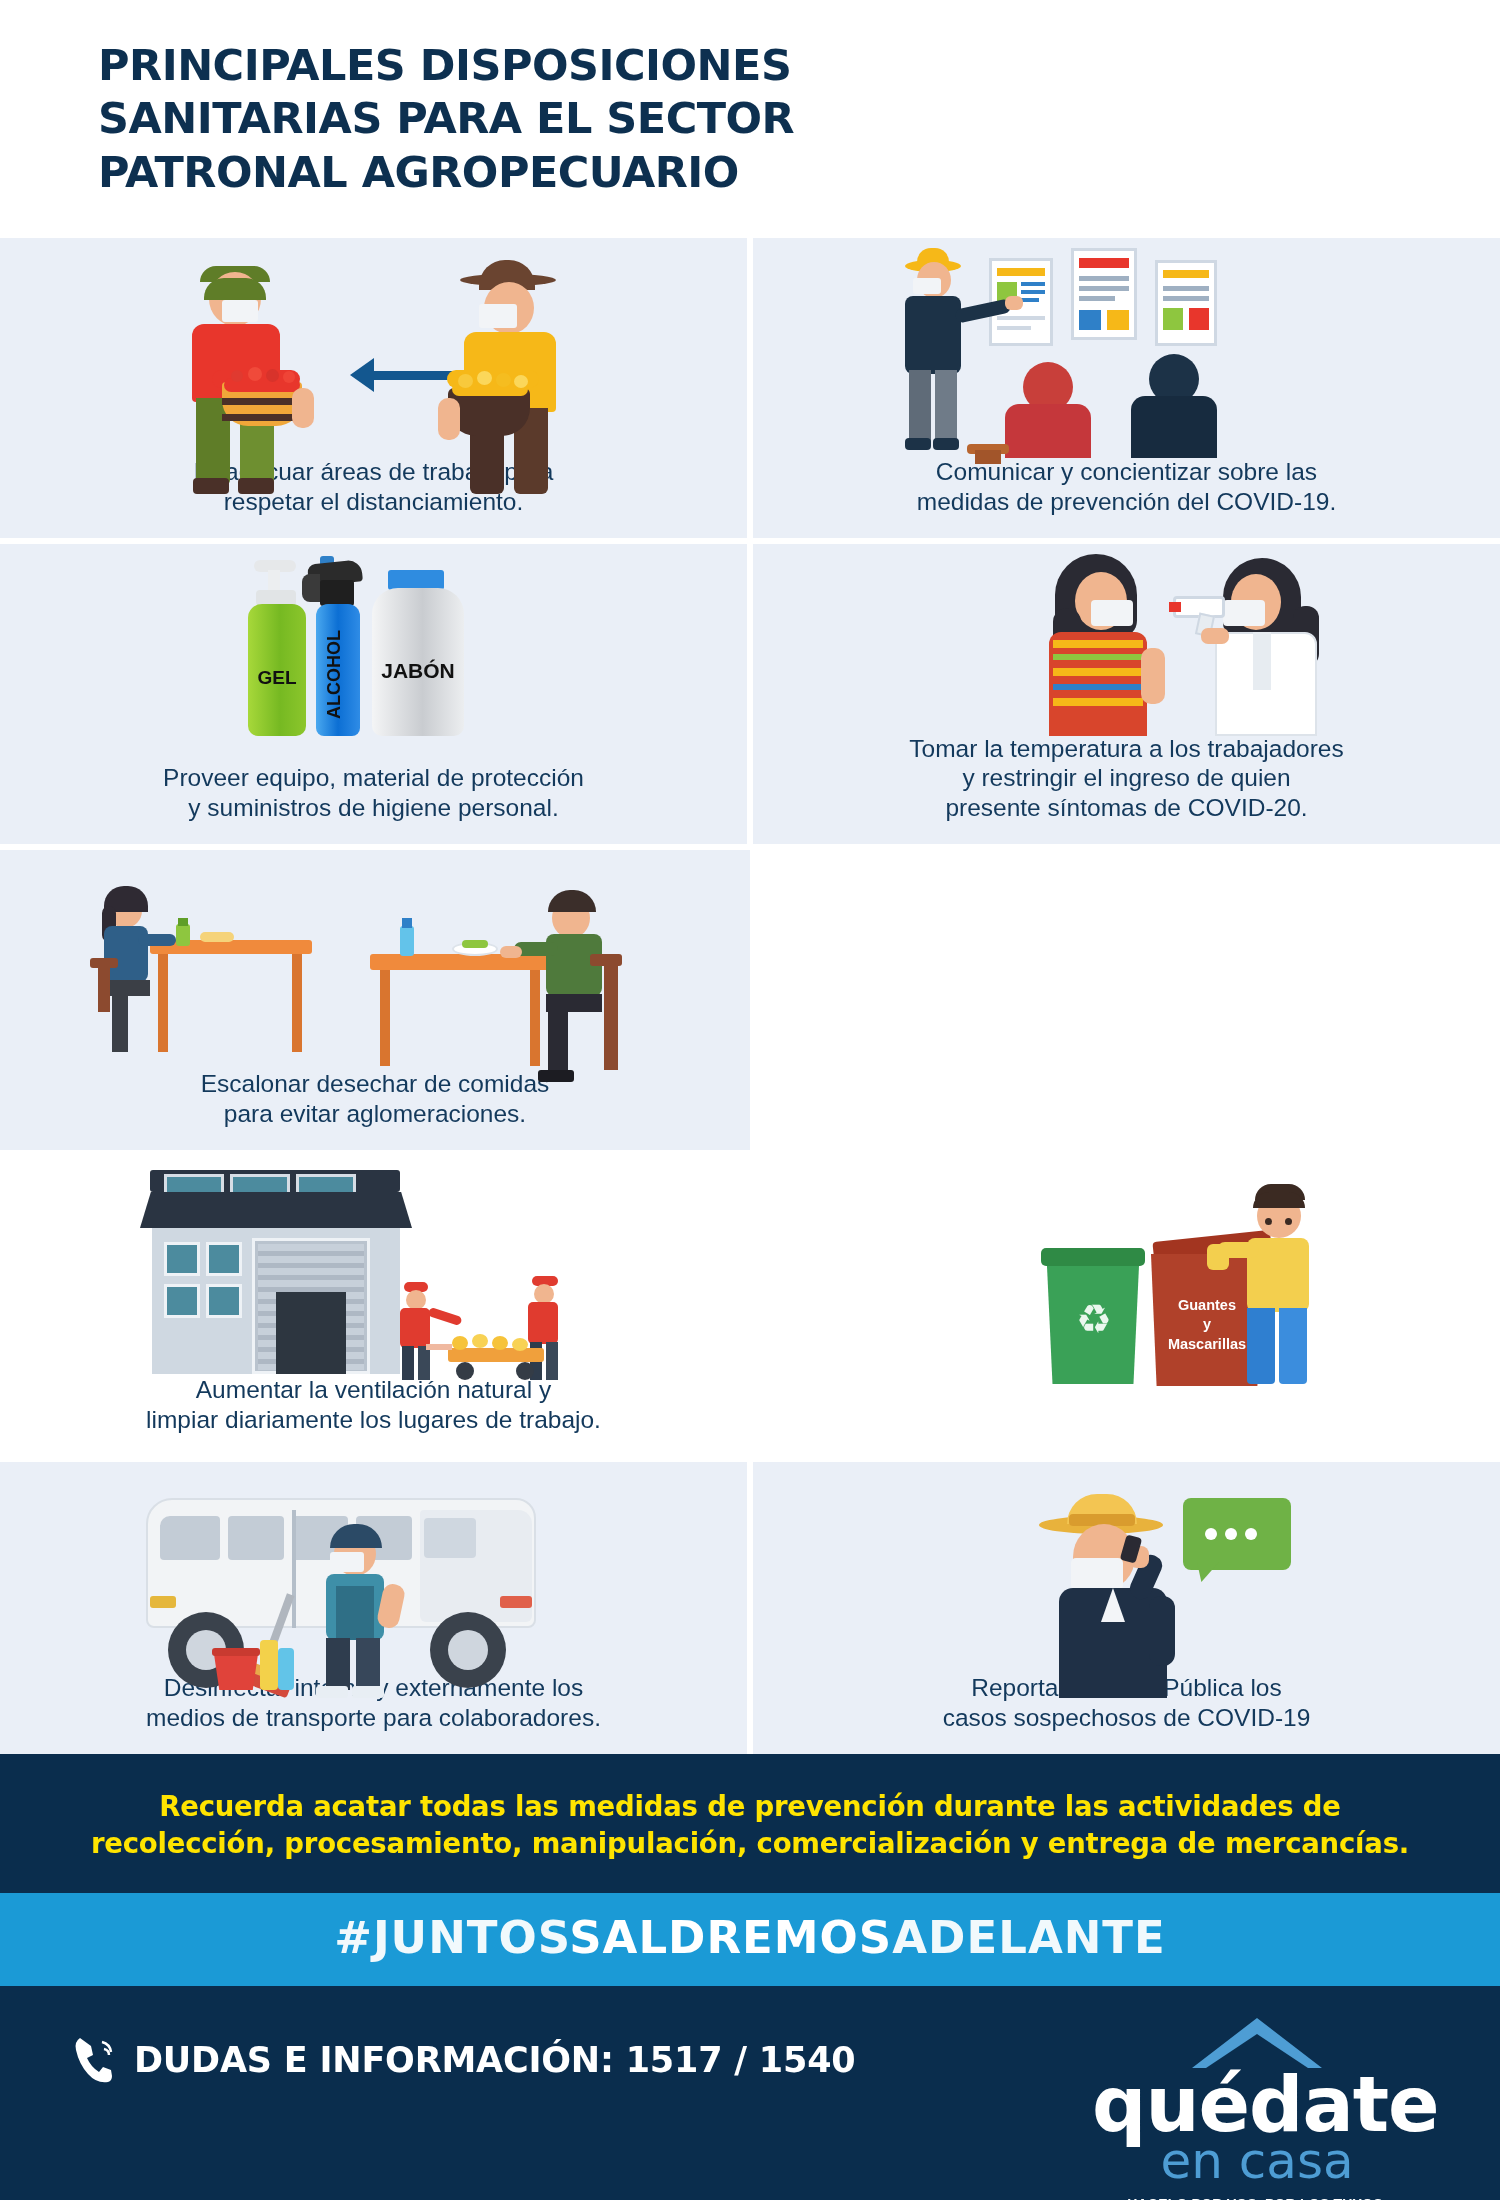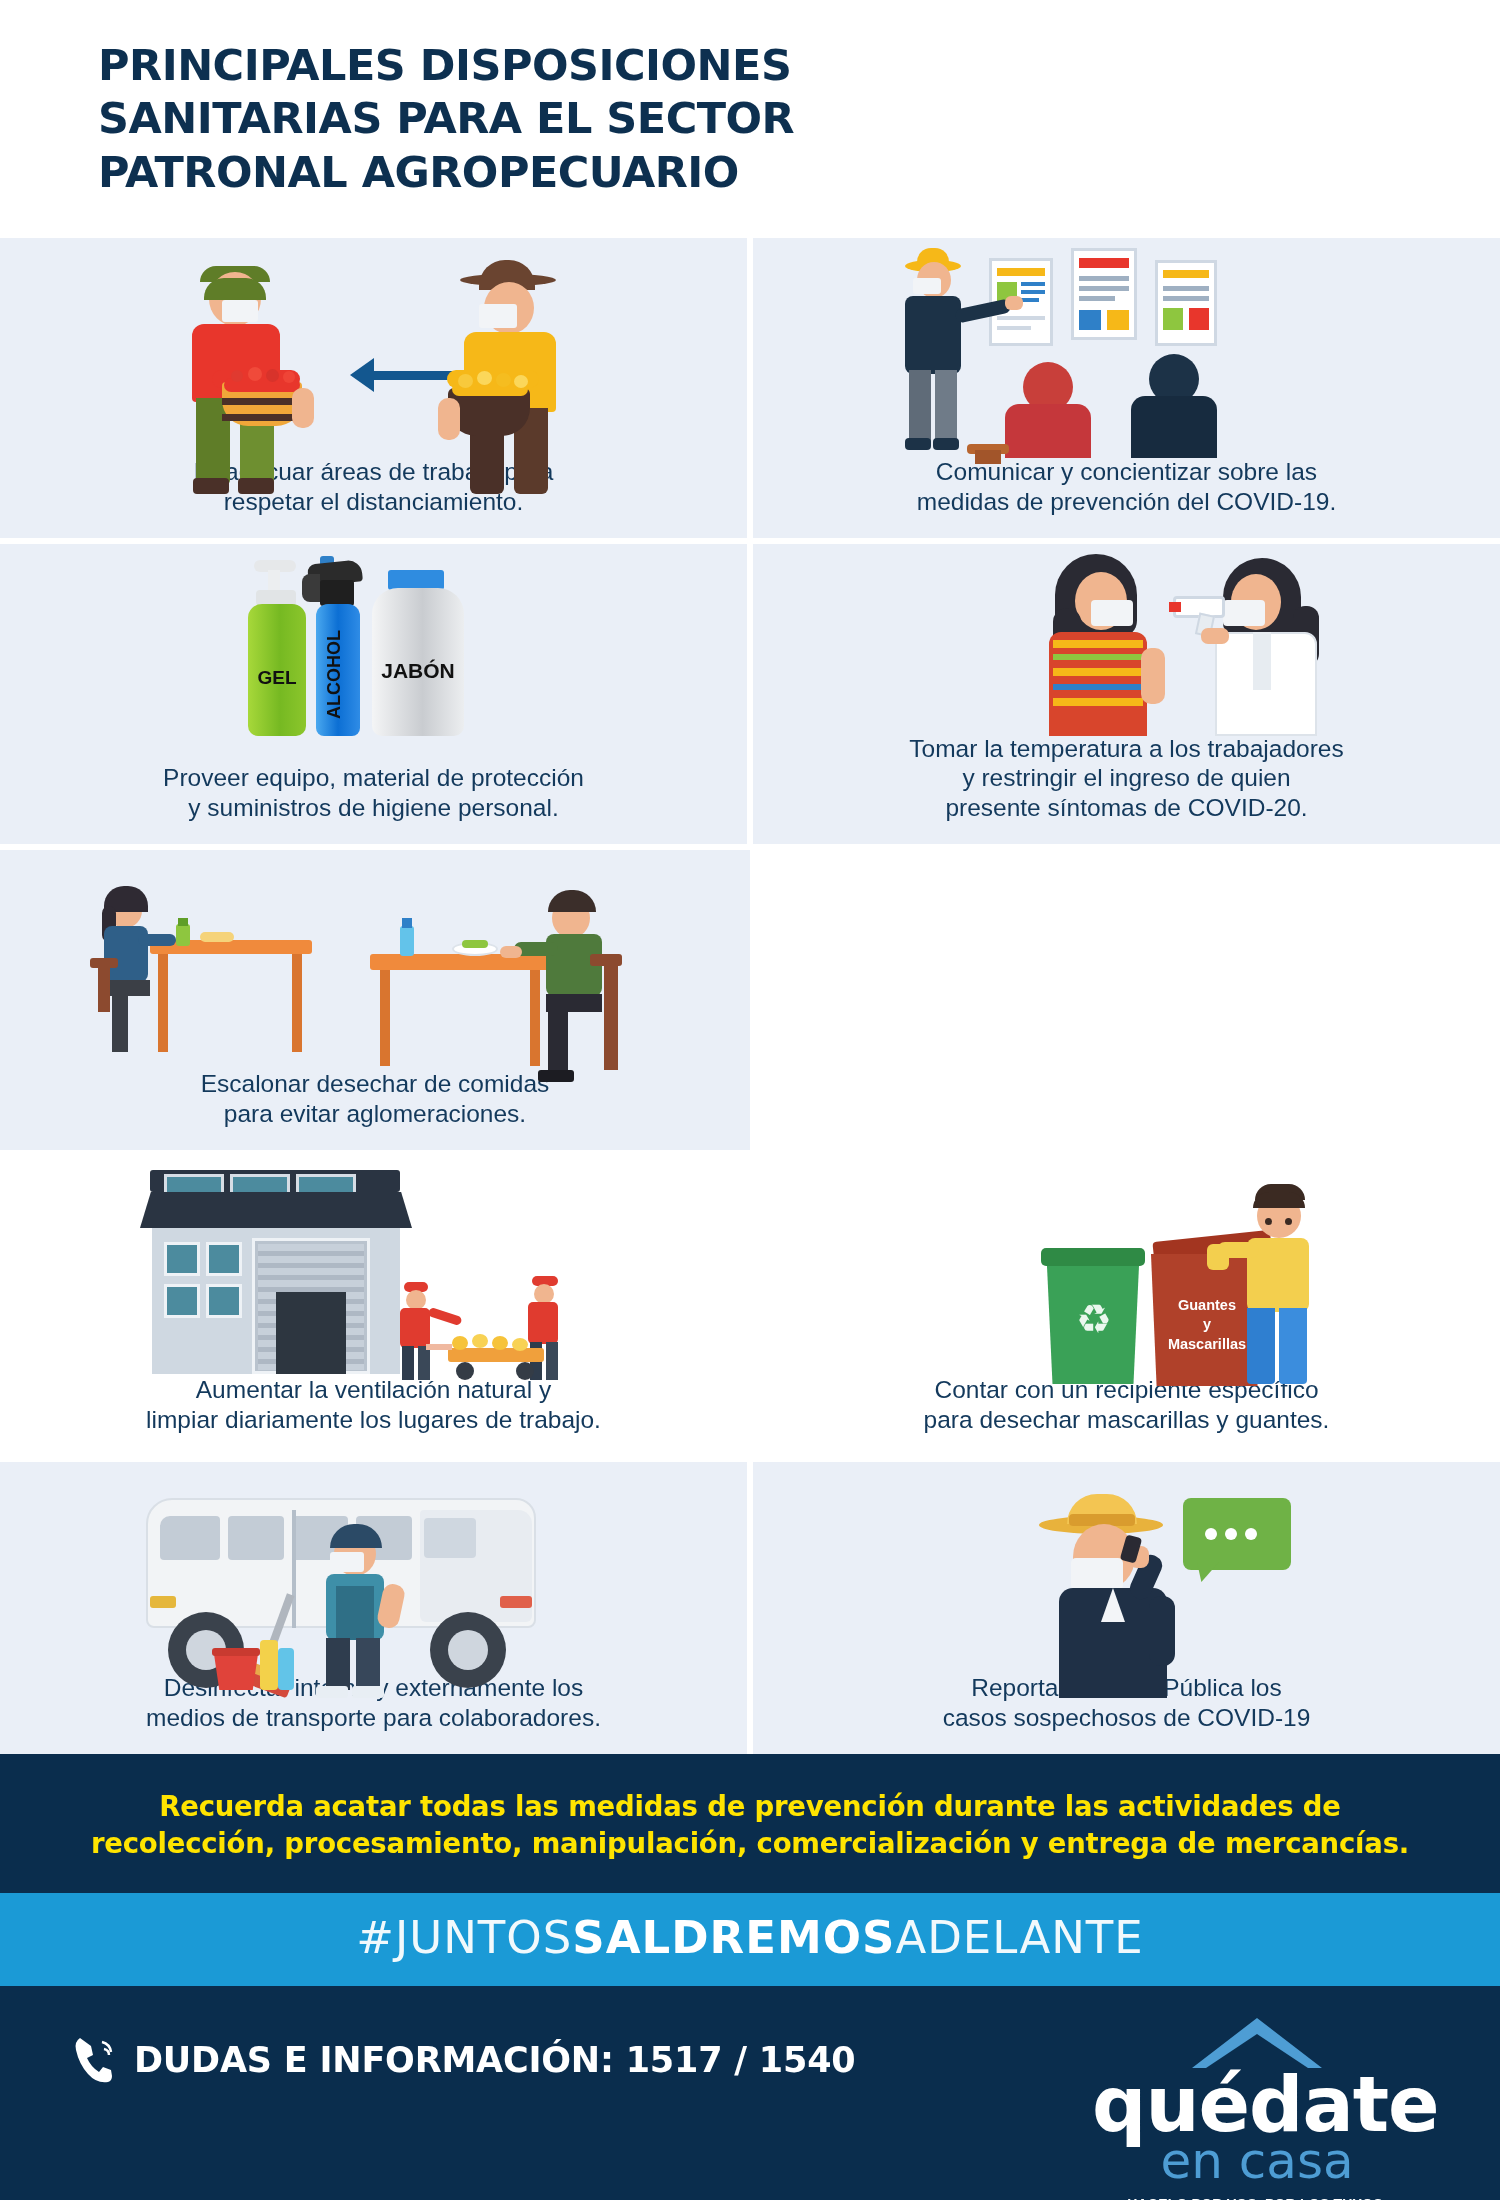--- a/index.html
+++ b/index.html
@@ -387,8 +387,6 @@
         <div class="abs" style="left:494px;top:152px;width:28px;height:76px;background:#2f7fd0;border-radius:0 0 4px 4px"></div>
         <div class="abs" style="left:526px;top:152px;width:28px;height:76px;background:#3b8ddd;border-radius:0 0 4px 4px"></div>
       </div>
-      <div class="caption">Contar con un recipiente específico
-para desechar mascarillas y guantes.</div>
     </div>
   </div>
   <div class="row-sep"></div>

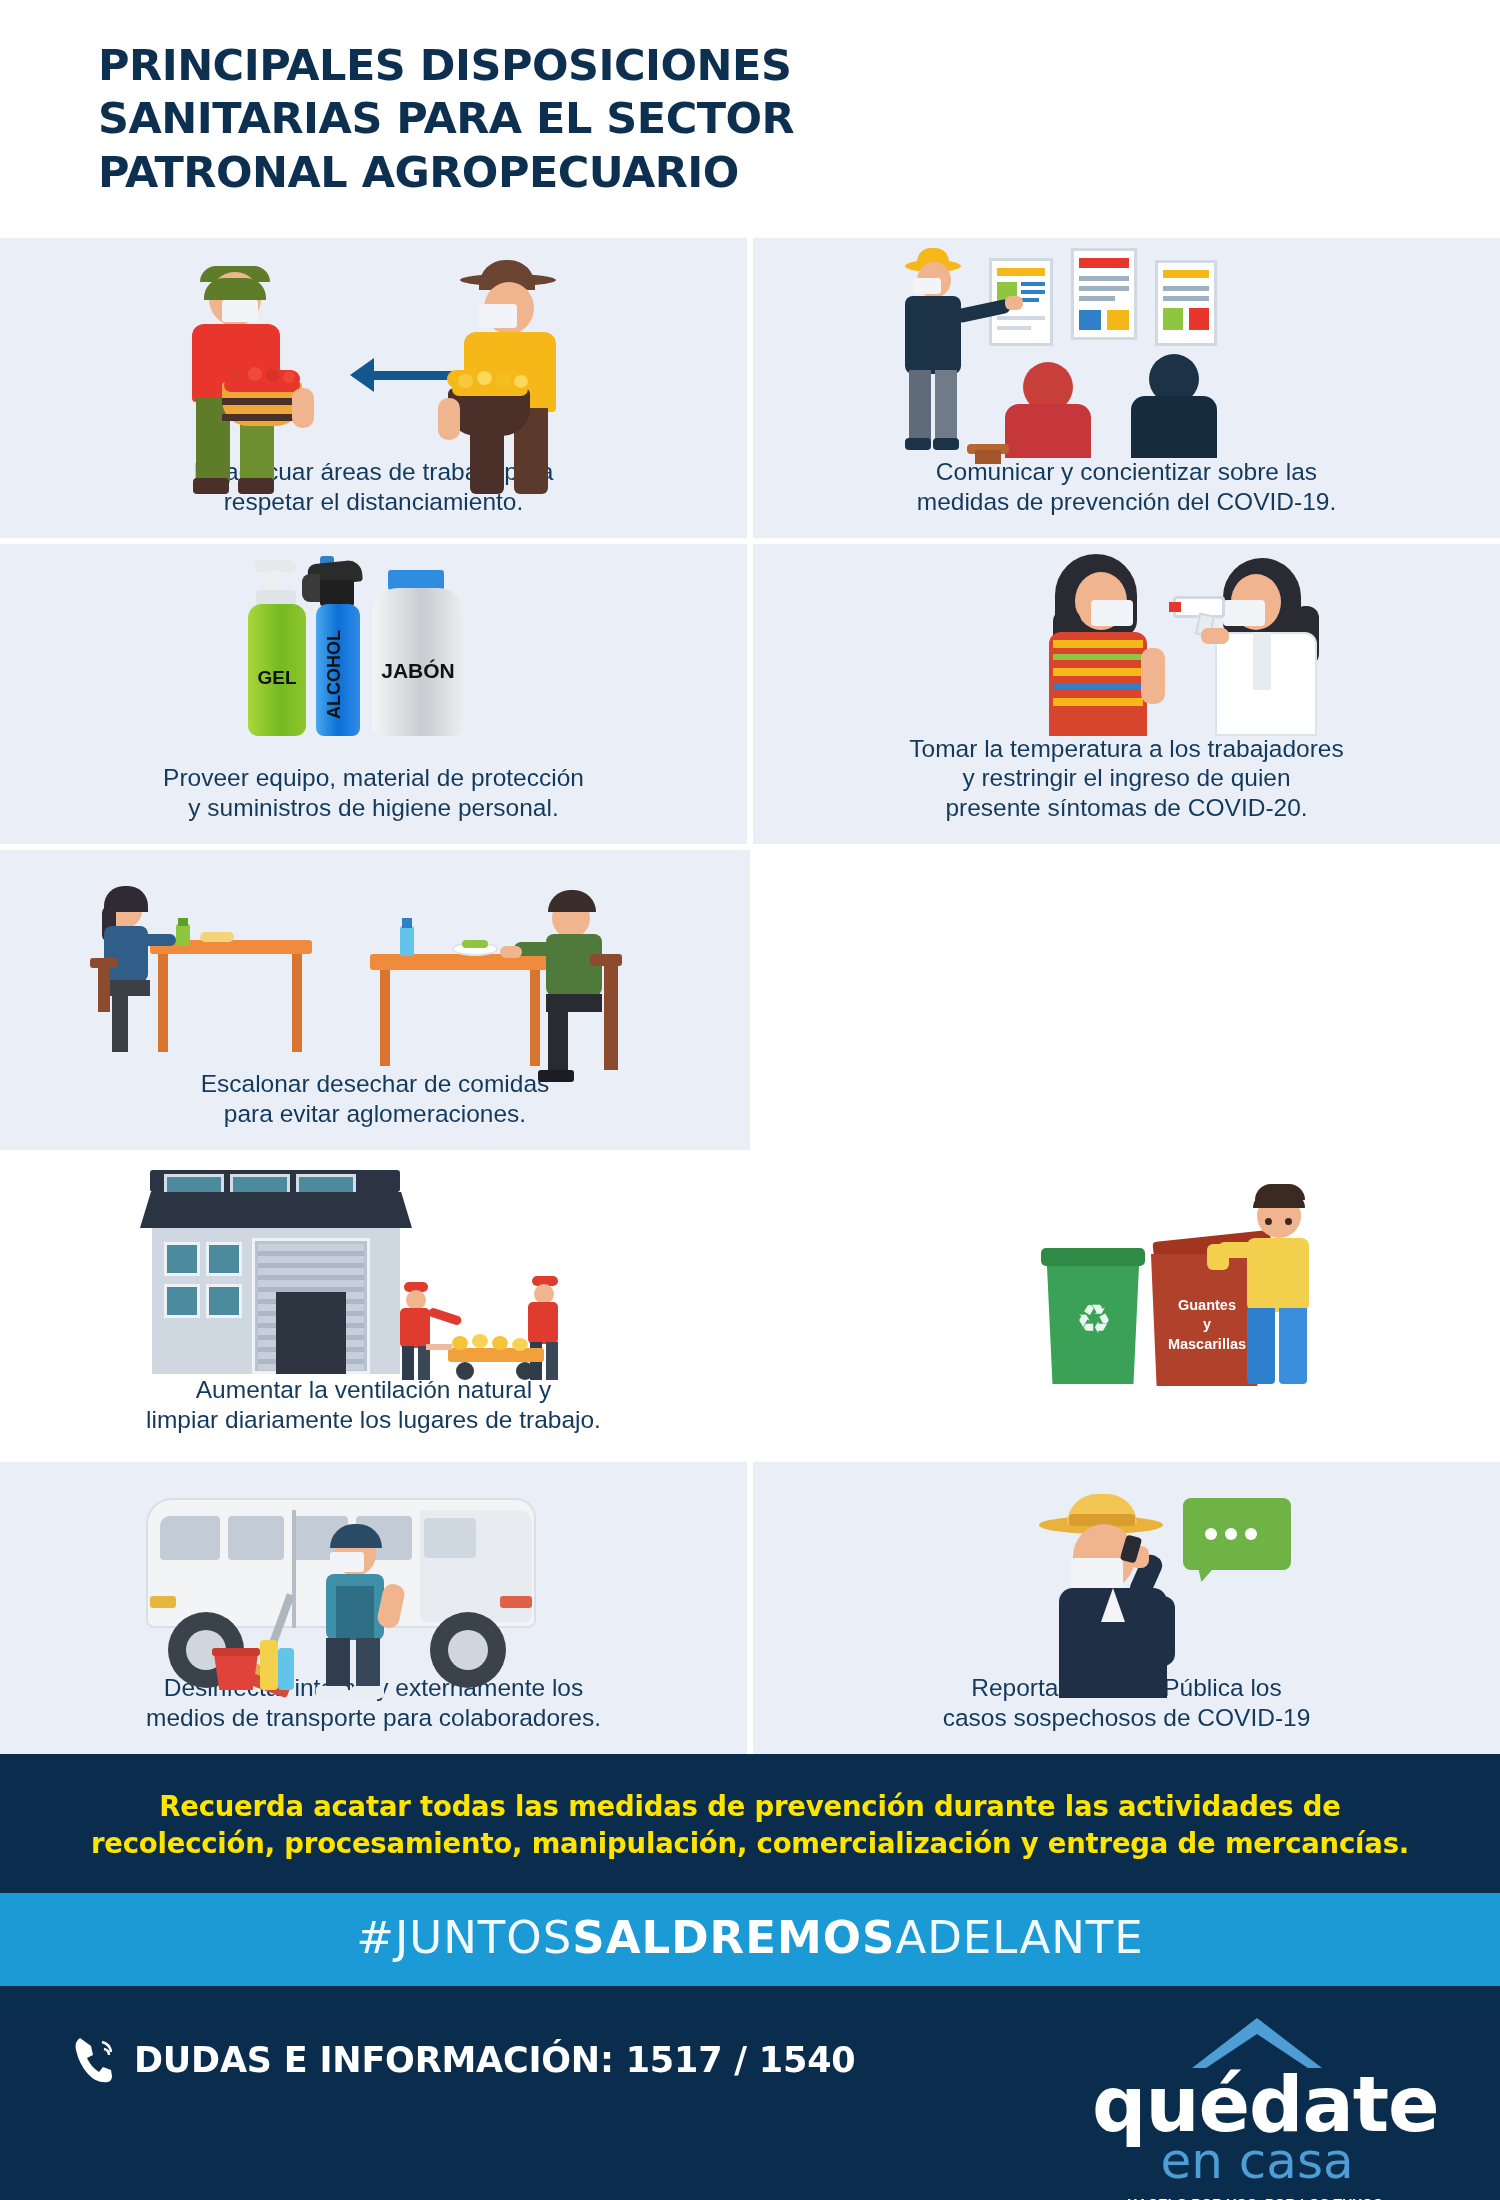--- a/index.html
+++ b/index.html
@@ -80,7 +80,7 @@
     background:#1b9ad6; text-align:center; padding:18px 0 22px;
   }
   .hash-text { font-size:45px; color:#fff; letter-spacing:1px; font-family:"DejaVu Sans", sans-serif; }
-  .hash-light { font-weight:400; opacity:.94; }
+  .hash-light { font-weight:700; opacity:.94; }
   .hash-bold { font-weight:bold; }
 
   

